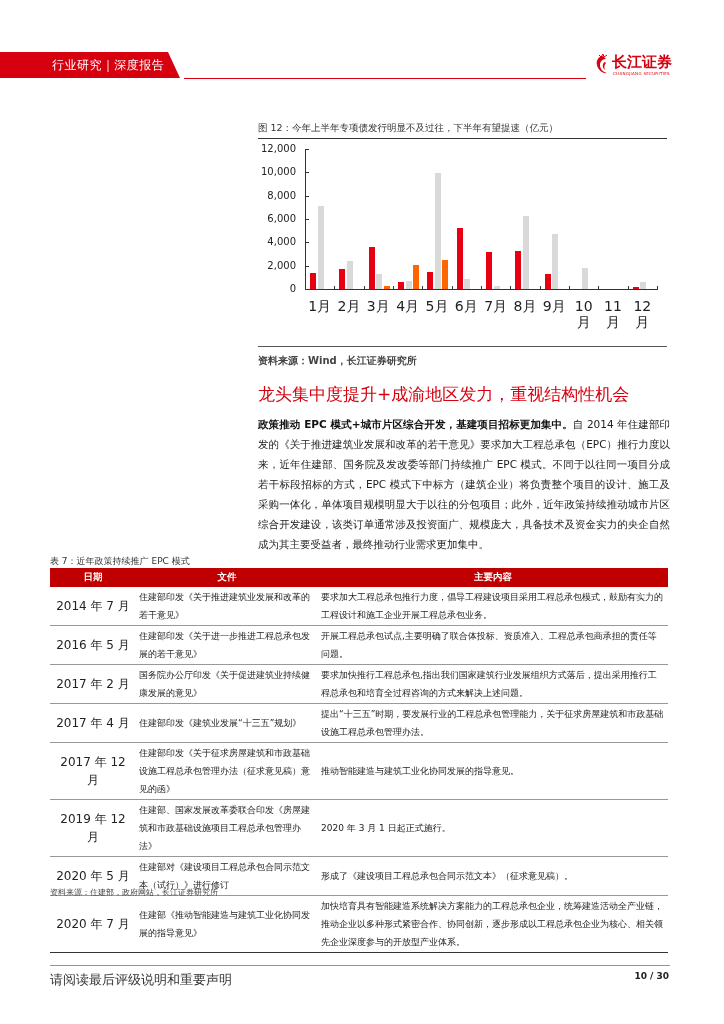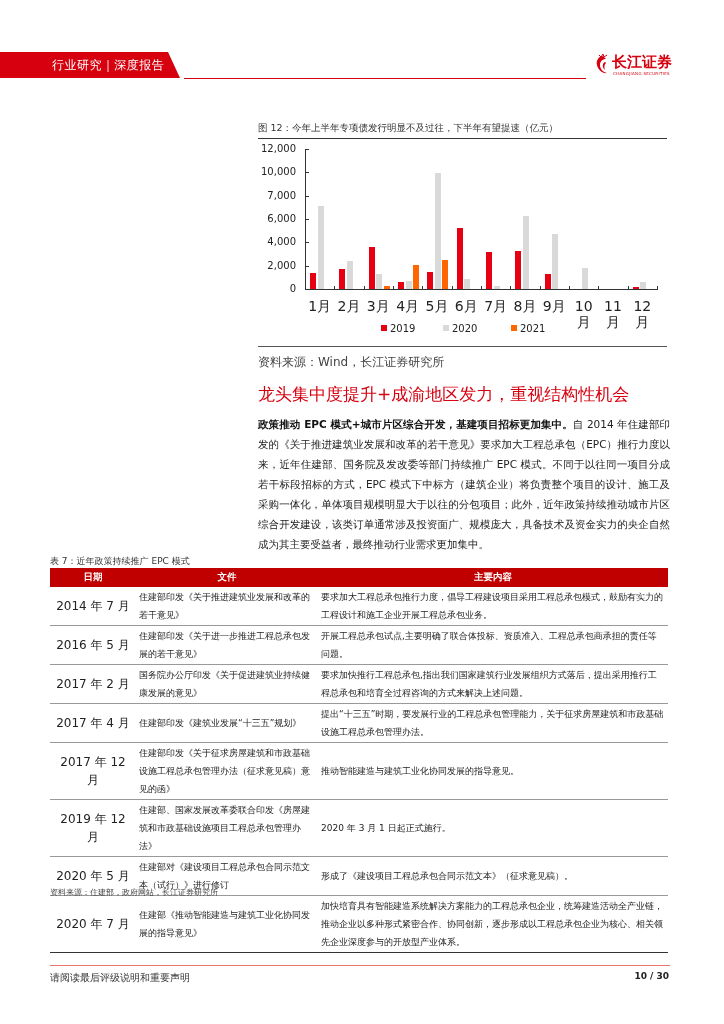--- a/index.html
+++ b/index.html
@@ -89,7 +89,7 @@
     <div class="y-tick-mark" style="top: 9px;"></div>
     <div class="y-tick" style="left: -22px; top: 26.3333px;">10,000</div>
     <div class="y-tick-mark" style="top: 32.3333px;"></div>
-    <div class="y-tick" style="left: -22px; top: 49.6667px;">7,000</div>
+    <div class="y-tick" style="left: -22px; top: 49.6667px;">8,000</div>
     <div class="y-tick-mark" style="top: 55.6667px;"></div>
     <div class="y-tick" style="left: -22px; top: 73px;">6,000</div>
     <div class="y-tick-mark" style="top: 79px;"></div>

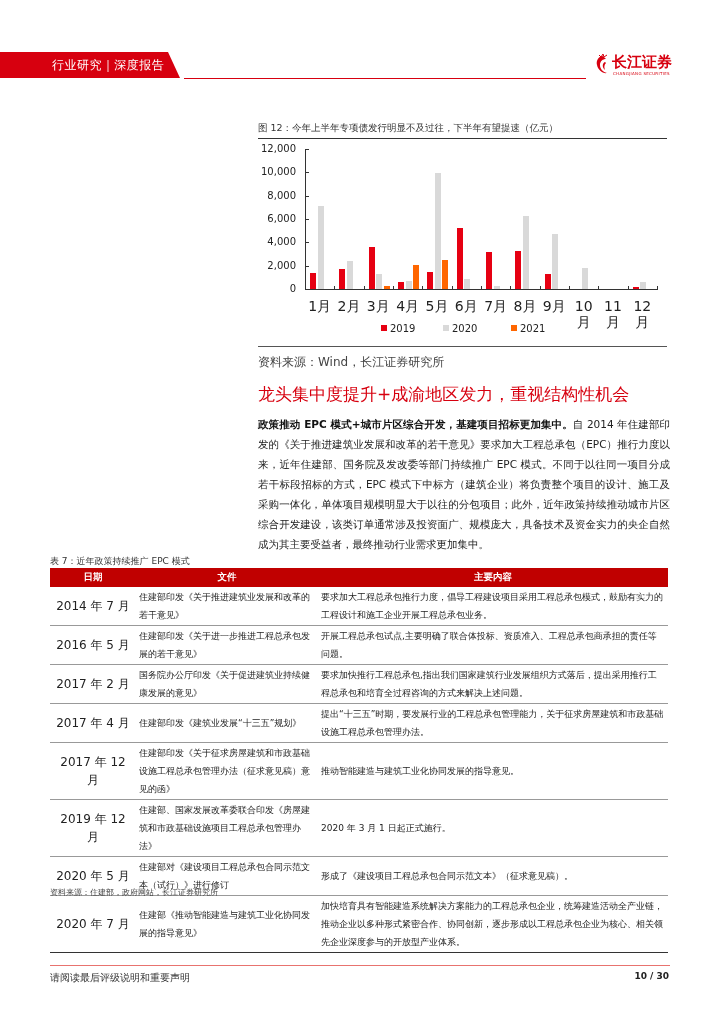--- a/index.html
+++ b/index.html
@@ -80,11 +80,6 @@
 <div class="chart" id="chart">
   <div class="axis-y"></div>
   <div class="axis-x"></div>
-  <div class="legend" id="legend">
-      <span class="legend-item" style="left: 123px;"><span class="legend-swatch" style="background: rgb(230, 0, 18);"></span><span>2019</span></span>
-      <span class="legend-item" style="left: 185px;"><span class="legend-swatch" style="background: rgb(217, 217, 217);"></span><span>2020</span></span>
-      <span class="legend-item" style="left: 253px;"><span class="legend-swatch" style="background: rgb(255, 102, 0);"></span><span>2021</span></span>
-    </div>
 <div class="y-tick" style="left: -22px; top: 3px;">12,000</div>
     <div class="y-tick-mark" style="top: 9px;"></div>
     <div class="y-tick" style="left: -22px; top: 26.3333px;">10,000</div>

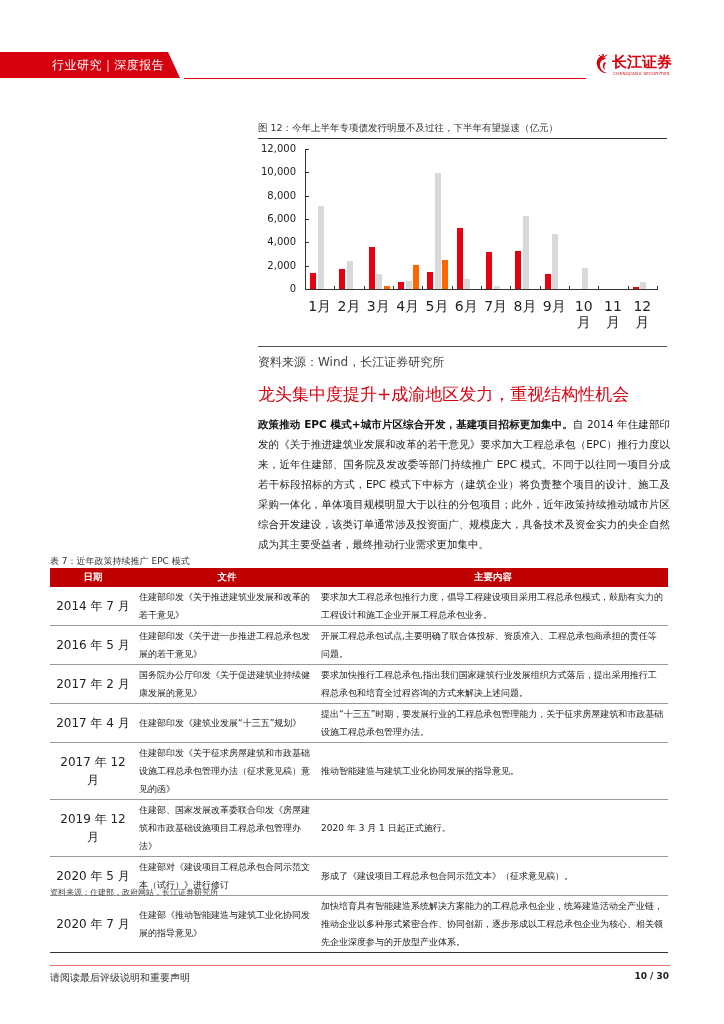--- a/index.html
+++ b/index.html
@@ -35,7 +35,7 @@
   .legend-swatch { display: inline-block; width: 6px; height: 6px; margin-right: 3px; vertical-align: 1px; }
 
   .fig-rule { position: absolute; left: 258px; top: 346px; width: 409px; height: 1px; background: #555; }
-  .fig-source { position: absolute; left: 258px; top: 354px; font-size: 12px; color: #444; }
+  .fig-source { position: absolute; left: 258px; top: 354px; font-size: 10px; color: #444; font-weight: bold; }
 
   
   .section-title { position: absolute; left: 258px; top: 383px; font-size: 17px; color: #d7000f; font-weight: normal; }

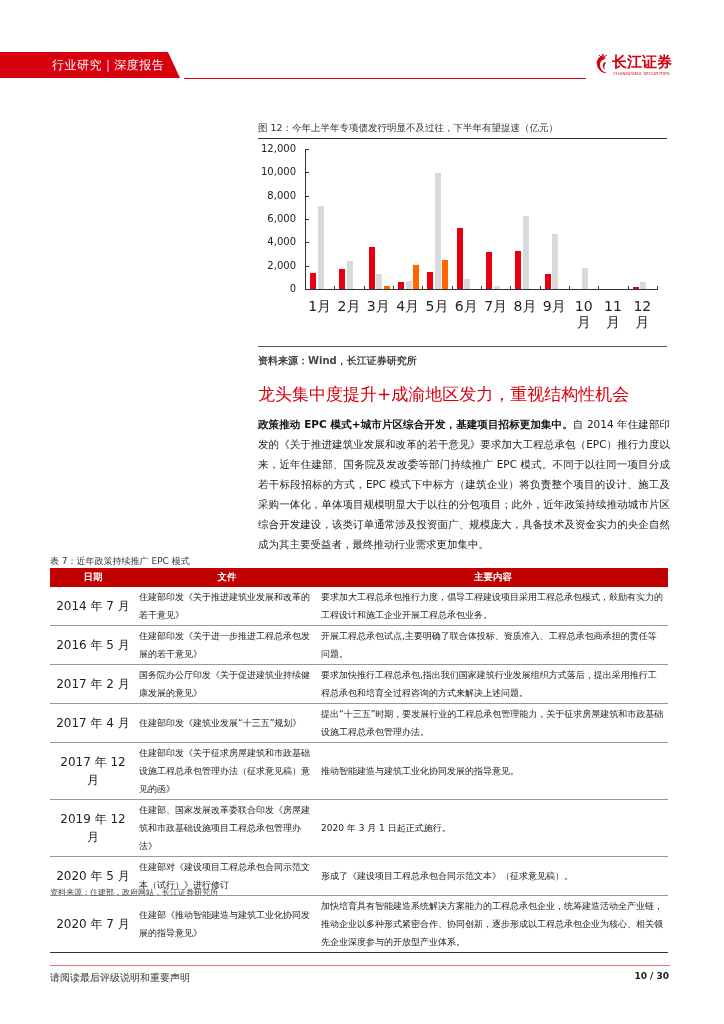--- a/index.html
+++ b/index.html
@@ -55,7 +55,7 @@
 
   
   .footer-line { position: absolute; left: 50px; top: 965px; width: 620px; height: 1px; background: #e8736f; }
-  .footer-left { position: absolute; left: 50px; top: 971px; font-size: 10px; color: #333; }
+  .footer-left { position: absolute; left: 50px; top: 971px; font-size: 13px; color: #333; }
   .footer-right { position: absolute; right: 55px; top: 971px; font-size: 9px; font-weight: bold; color: #222; }
 </style>
 </head>

